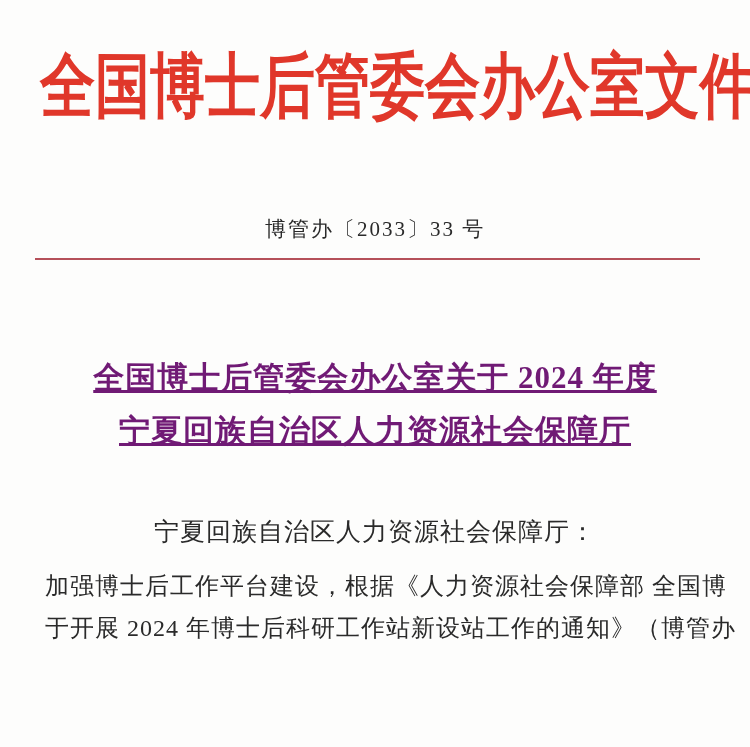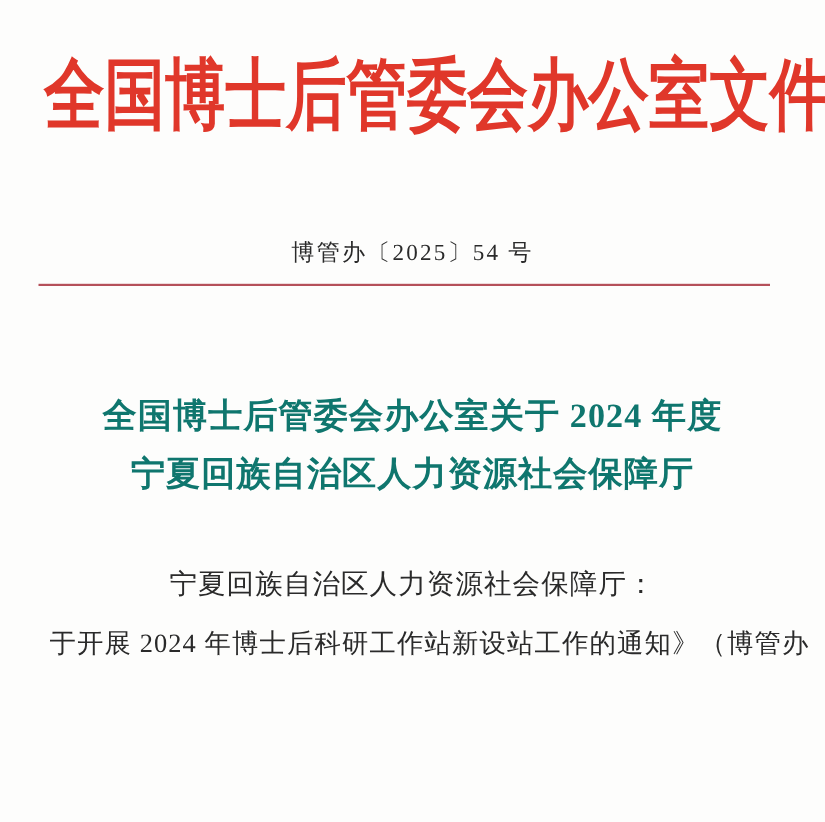--- a/index.html
+++ b/index.html
@@ -92,7 +92,7 @@
 
   <div class="header-red">全国博士后管委会办公室文件</div>
 
-  <div class="doc-number">博管办〔2025〕54 号</div>
+  <div class="doc-number">博管办〔2033〕33 号</div>
 
   <div class="red-rule"></div>
 

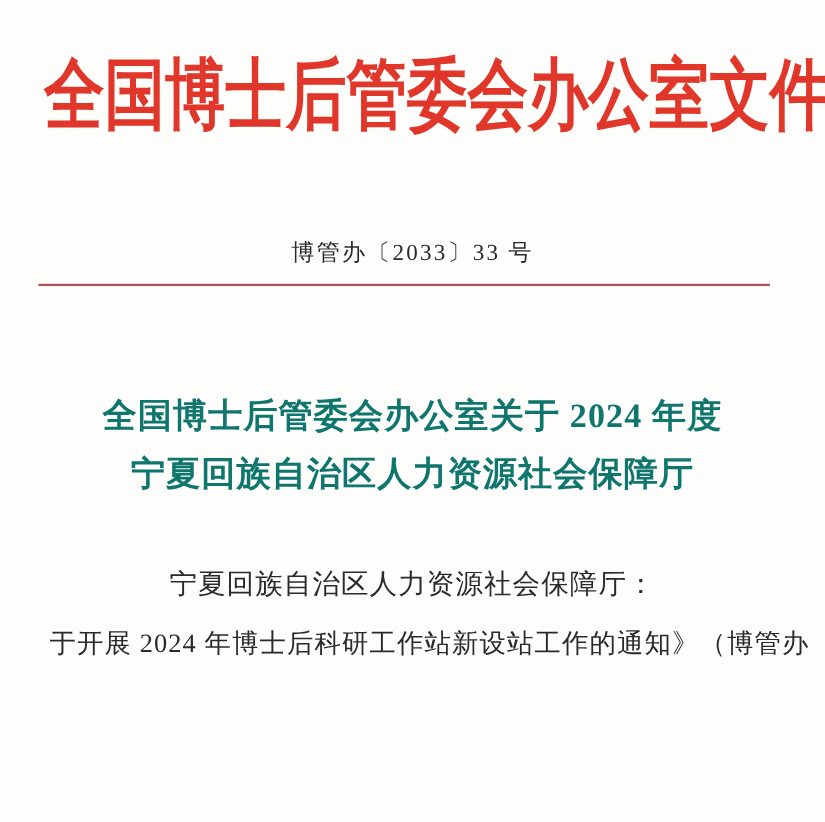--- a/index.html
+++ b/index.html
@@ -56,8 +56,9 @@
     font-weight: bold;
     font-size: 31px;
     line-height: 53px;
-    color: #0f766e;
+    color: #701a75;
     letter-spacing: 1px;
+    text-decoration: underline;
   }
   .salutation {
     position: absolute;

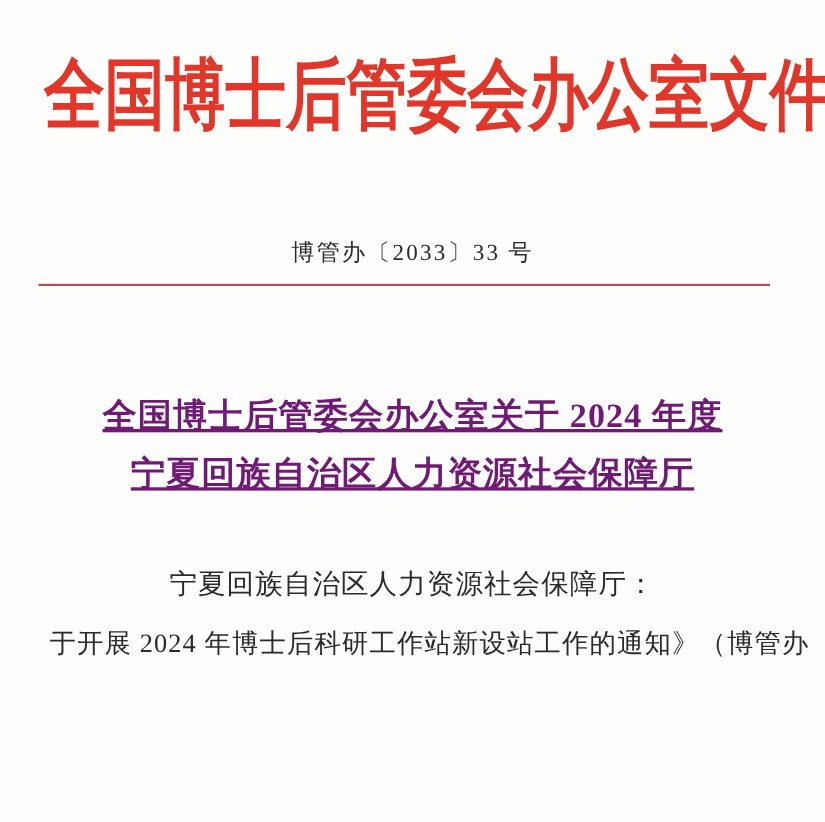--- a/index.html
+++ b/index.html
@@ -105,6 +105,7 @@
   <div class="salutation">宁夏回族自治区人力资源社会保障厅：</div>
 
   <div class="body-block">
+    <div class="body-line">加强博士后工作平台建设，根据《人力资源社会保障部 全国博</div>
     <div class="body-line">于开展 2024 年博士后科研工作站新设站工作的通知》（博管办</div>
   </div>
 

